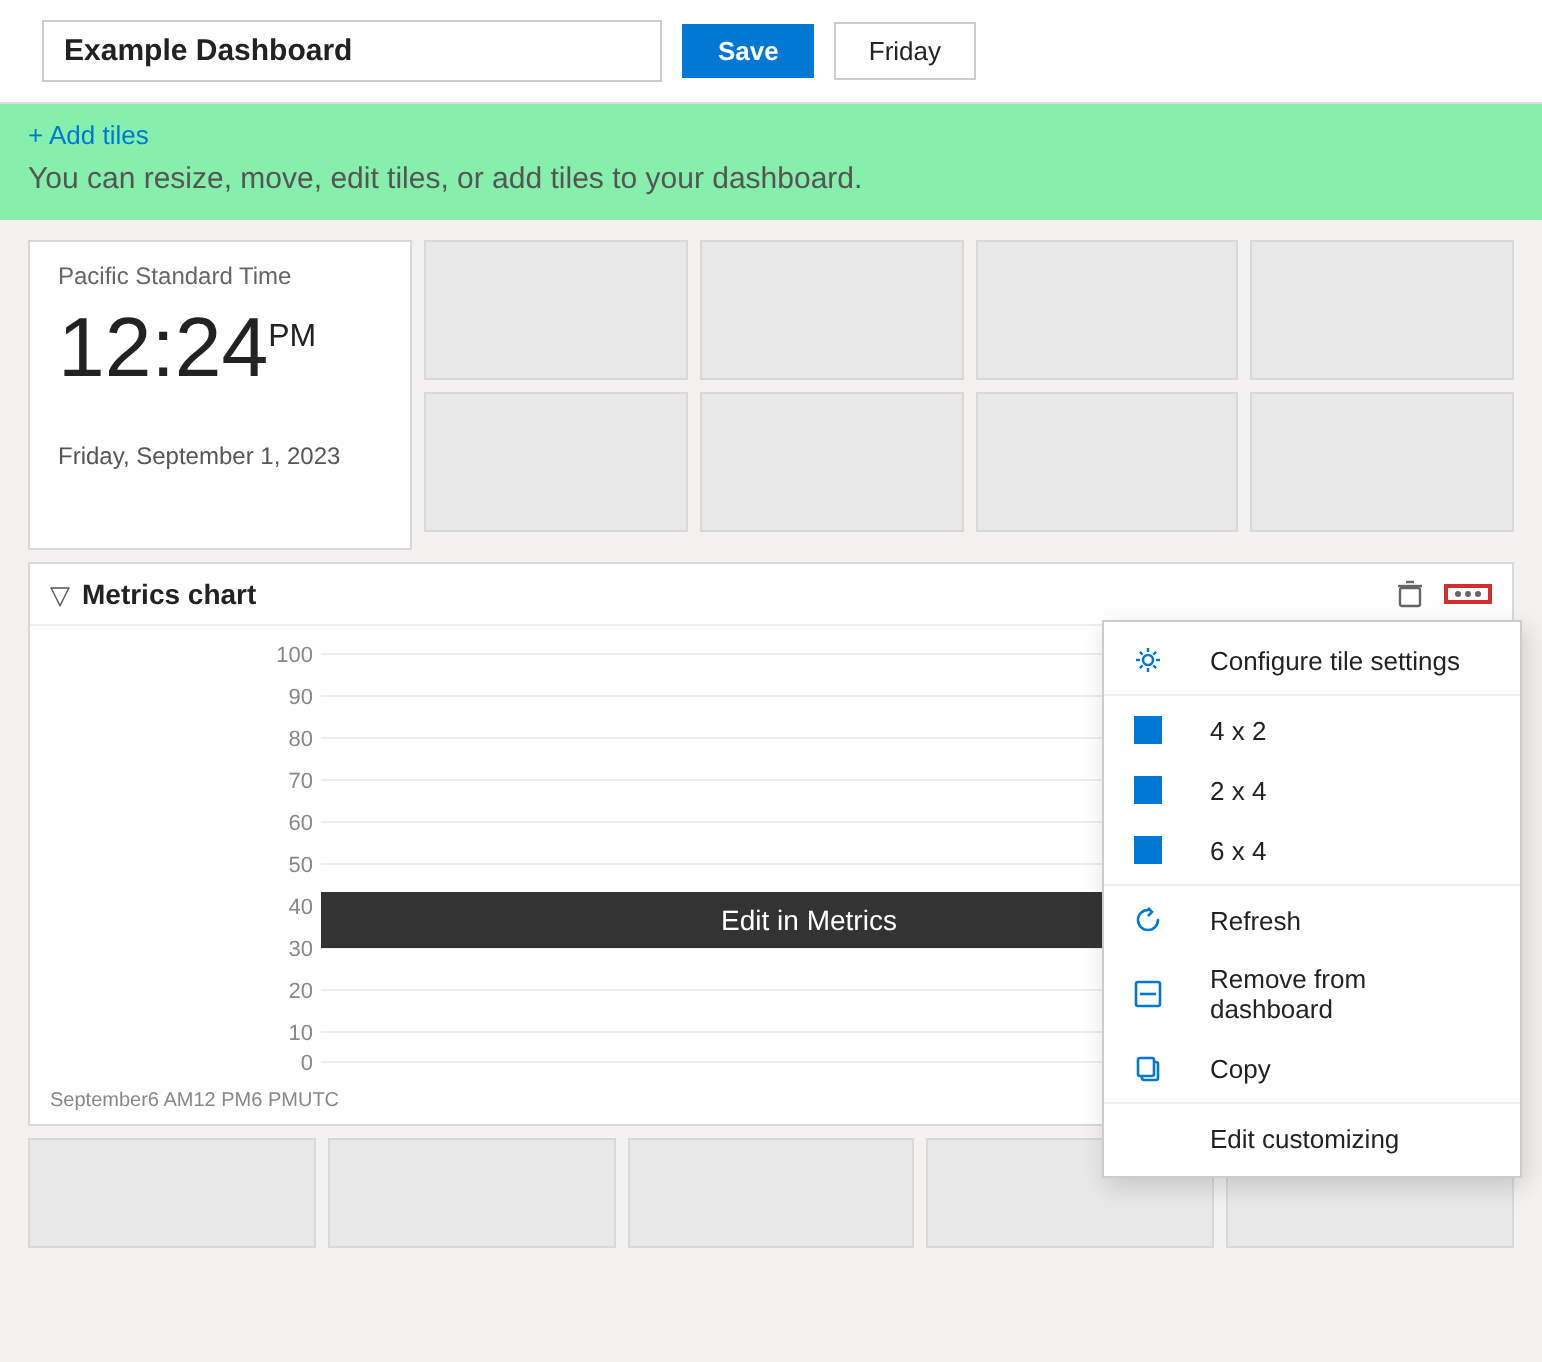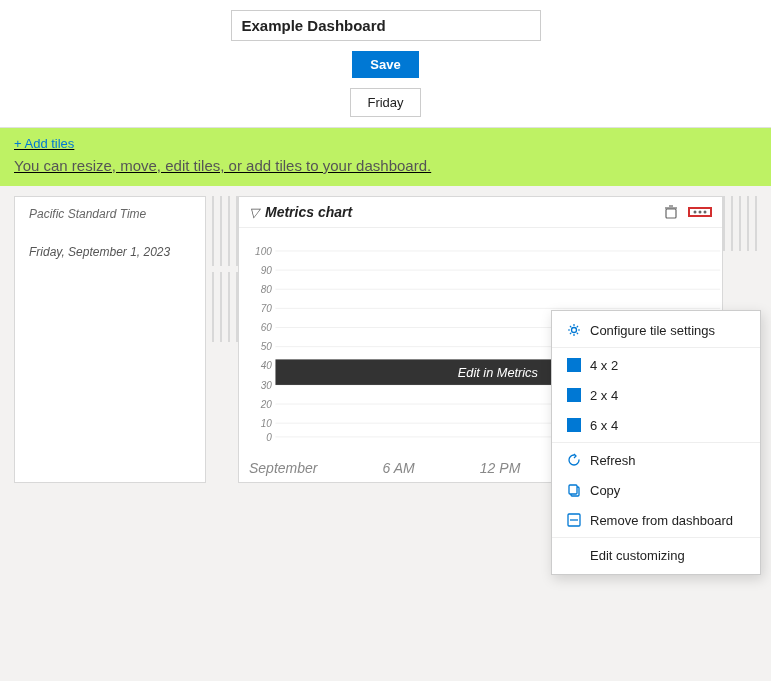--- a/index.html
+++ b/index.html
@@ -8,7 +8,7 @@
     
     .header {
       display: flex; align-items: center; gap: 10px;
-      padding: 10px 5px; background: #fff; border-bottom: 1px solid #e0e0e0; flex-direction: column;
+      padding: 10px 21px; background: #fff; border-bottom: 1px solid #e0e0e0;
     }
     .title-input {
       border: 1px solid #ccc; padding: 6px 10px; font-size: 15px; font-weight: 600;

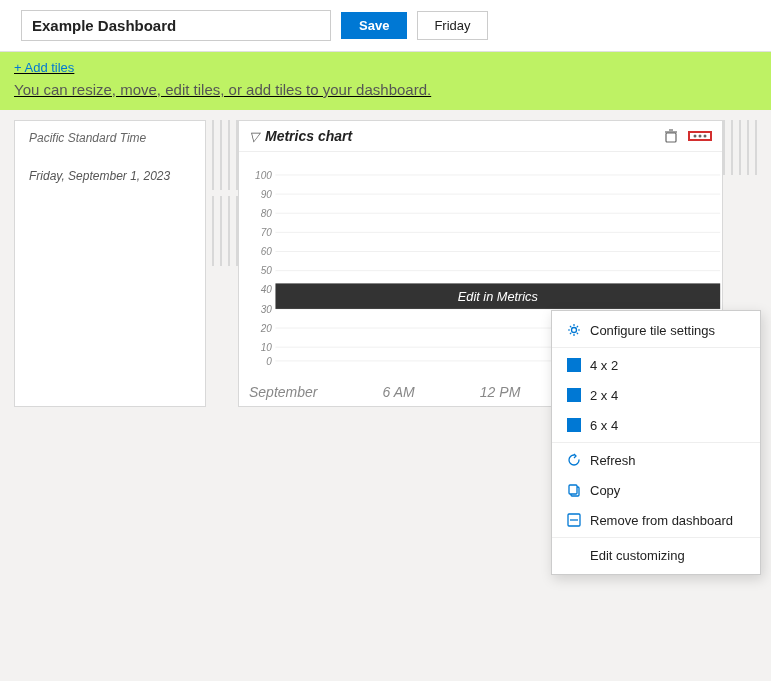--- a/index.html
+++ b/index.html
@@ -25,7 +25,7 @@
 
     
     .sub-header {
-      padding: 8px 14px 4px; background: #bef264; text-decoration: underline;
+      padding: 8px 14px 4px; background: #86efac;
     }
     .add-tiles-btn {
       display: flex; align-items: center; gap: 4px; color: #0078d4;

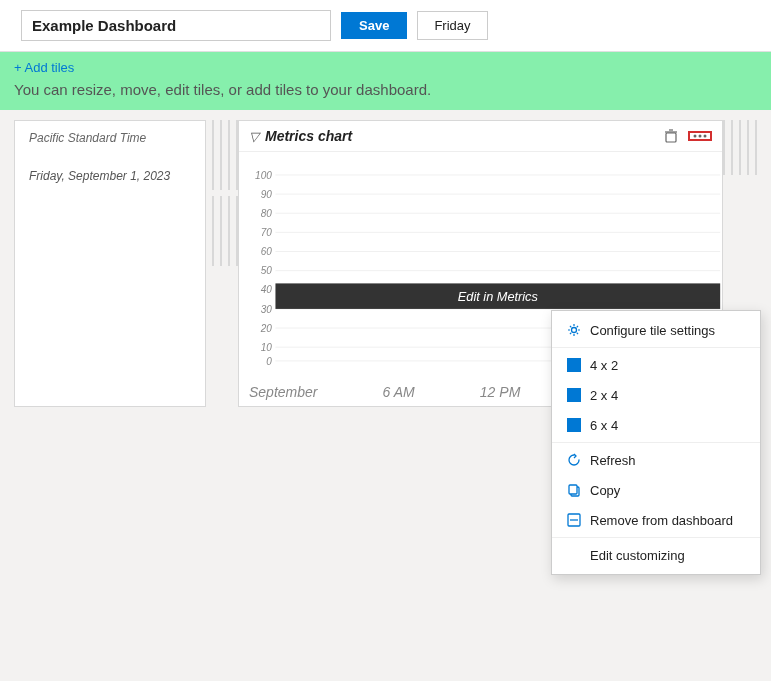--- a/index.html
+++ b/index.html
@@ -35,8 +35,8 @@
 
     
     .dashboard {
-      display: flex; flex-direction: row; padding: 10px 14px;
-      background: #f3f2f1; position: relative; font-style: italic;
+      display: flex; flex-direction: column; padding: 10px 14px;
+      background: #f3f2f1; position: relative;
     }
 
     

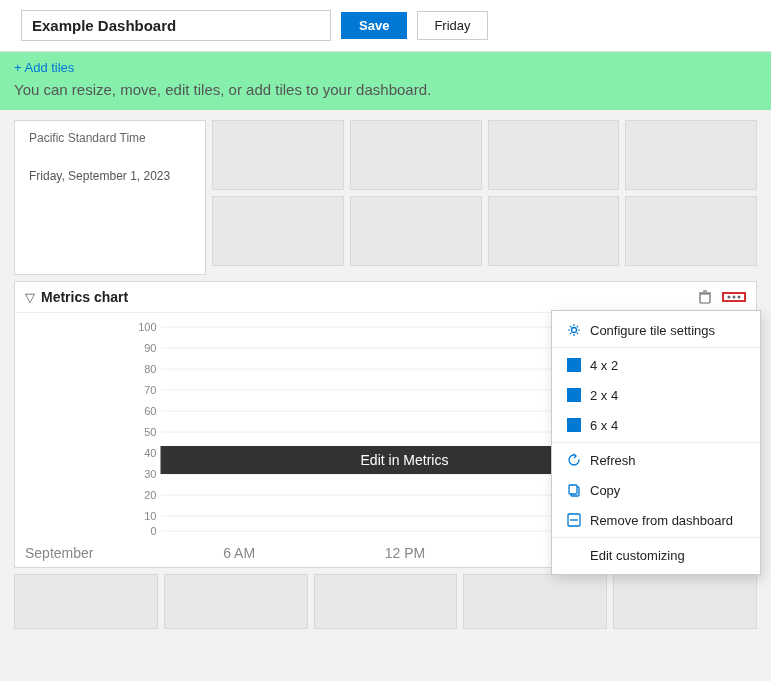--- a/index.html
+++ b/index.html
@@ -132,6 +132,9 @@
 
     <div class="clock-tile">
       <div class="clock-zone">Pacific Standard Time</div>
+      <div class="clock-time">
+        <span>12:24</span><span class="clock-ampm">PM</span>
+      </div>
       <div class="clock-date">Friday, September 1, 2023</div>
     </div>
 

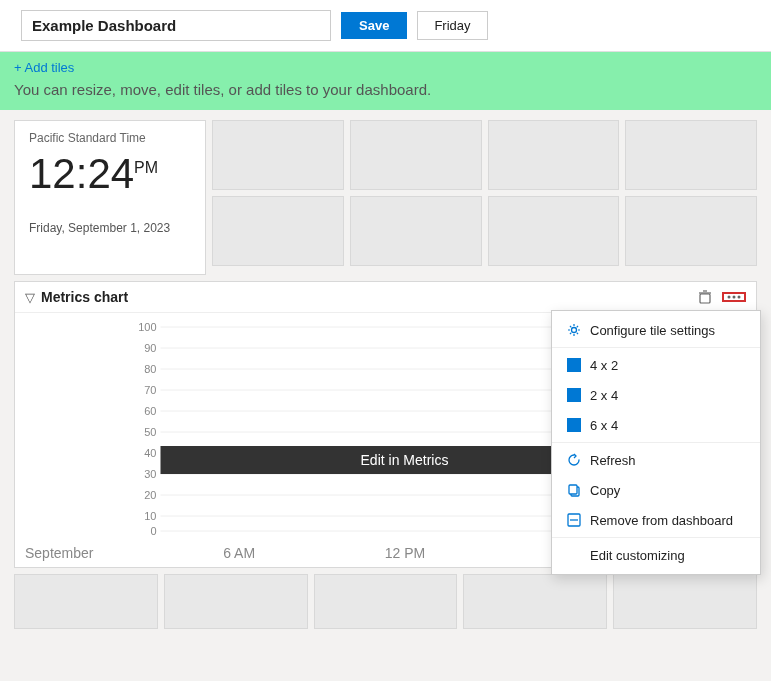--- a/index.html
+++ b/index.html
@@ -85,7 +85,7 @@
       width: 210px; z-index: 100; padding: 4px 0;
     }
     .menu-item {
-      display: flex; align-items: center; gap: 8px;
+      display: flex; align-items: center; gap: 23px;
       padding: 7px 14px; cursor: pointer; color: #222; font-size: 13px;
     }
     .menu-icon { width: 16px; height: 16px; flex-shrink: 0; display: flex; align-items: center; justify-content: center; }

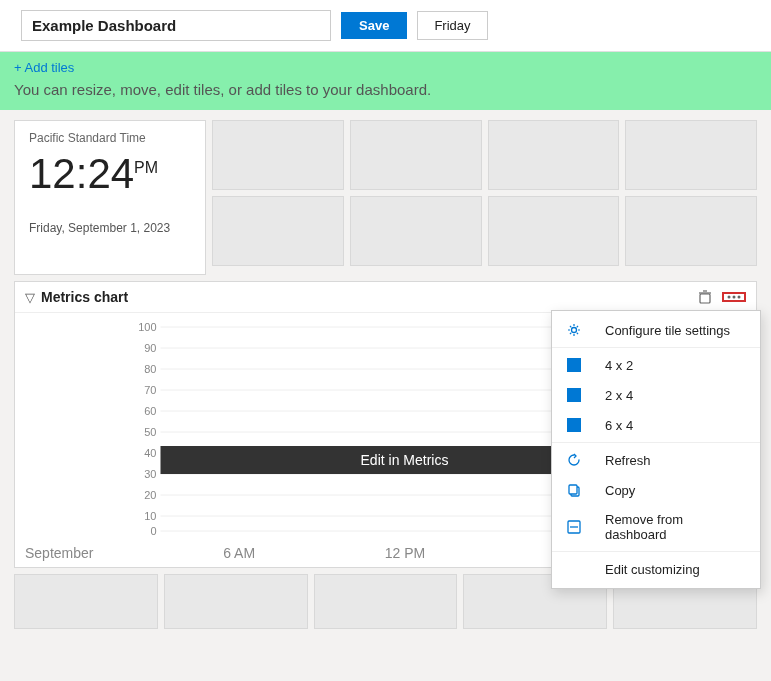--- a/index.html
+++ b/index.html
@@ -277,21 +277,21 @@
   <div class="menu-item">
     <div class="menu-icon">
       <svg width="14" height="14" viewBox="0 0 14 14" fill="none" xmlns="http://www.w3.org/2000/svg">
+        <rect x="1" y="1" width="12" height="12" rx="1" stroke="#0078d4" stroke-width="1.3"></rect>
+        <line x1="3" y1="7" x2="11" y2="7" stroke="#0078d4" stroke-width="1.3"></line>
+      </svg>
+    </div>
+    <span>Remove from dashboard</span>
+  </div>
+  <div class="menu-item">
+    <div class="menu-icon">
+      <svg width="14" height="14" viewBox="0 0 14 14" fill="none" xmlns="http://www.w3.org/2000/svg">
         <rect x="4" y="4" width="8" height="9" rx="1" stroke="#0078d4" stroke-width="1.3"></rect>
         <rect x="2" y="2" width="8" height="9" rx="1" fill="#fff" stroke="#0078d4" stroke-width="1.3"></rect>
       </svg>
     </div>
     <span>Copy</span>
   </div>
-  <div class="menu-item">
-    <div class="menu-icon">
-      <svg width="14" height="14" viewBox="0 0 14 14" fill="none" xmlns="http://www.w3.org/2000/svg">
-        <rect x="1" y="1" width="12" height="12" rx="1" stroke="#0078d4" stroke-width="1.3"></rect>
-        <line x1="3" y1="7" x2="11" y2="7" stroke="#0078d4" stroke-width="1.3"></line>
-      </svg>
-    </div>
-    <span>Remove from dashboard</span>
-  </div>
   <div class="menu-divider"></div>
   <div class="menu-item">
     <div class="menu-icon"></div>

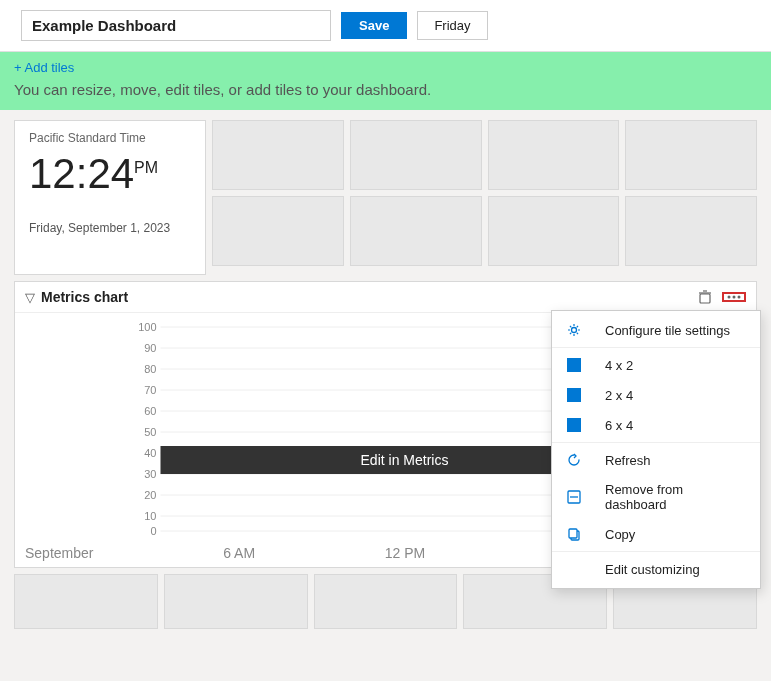--- a/index.html
+++ b/index.html
@@ -110,7 +110,7 @@
     .filter-icon { color: #555; font-size: 13px; }
 
     
-    .x-axis { display: flex; justify-content: space-between; padding: 2px 10px 6px; font-size: 14px; color: #888; }
+    .x-axis { display: flex; justify-content: flex-start; padding: 2px 10px 6px; font-size: 10px; color: #888; }
   </style>
 </head>
 <body>

